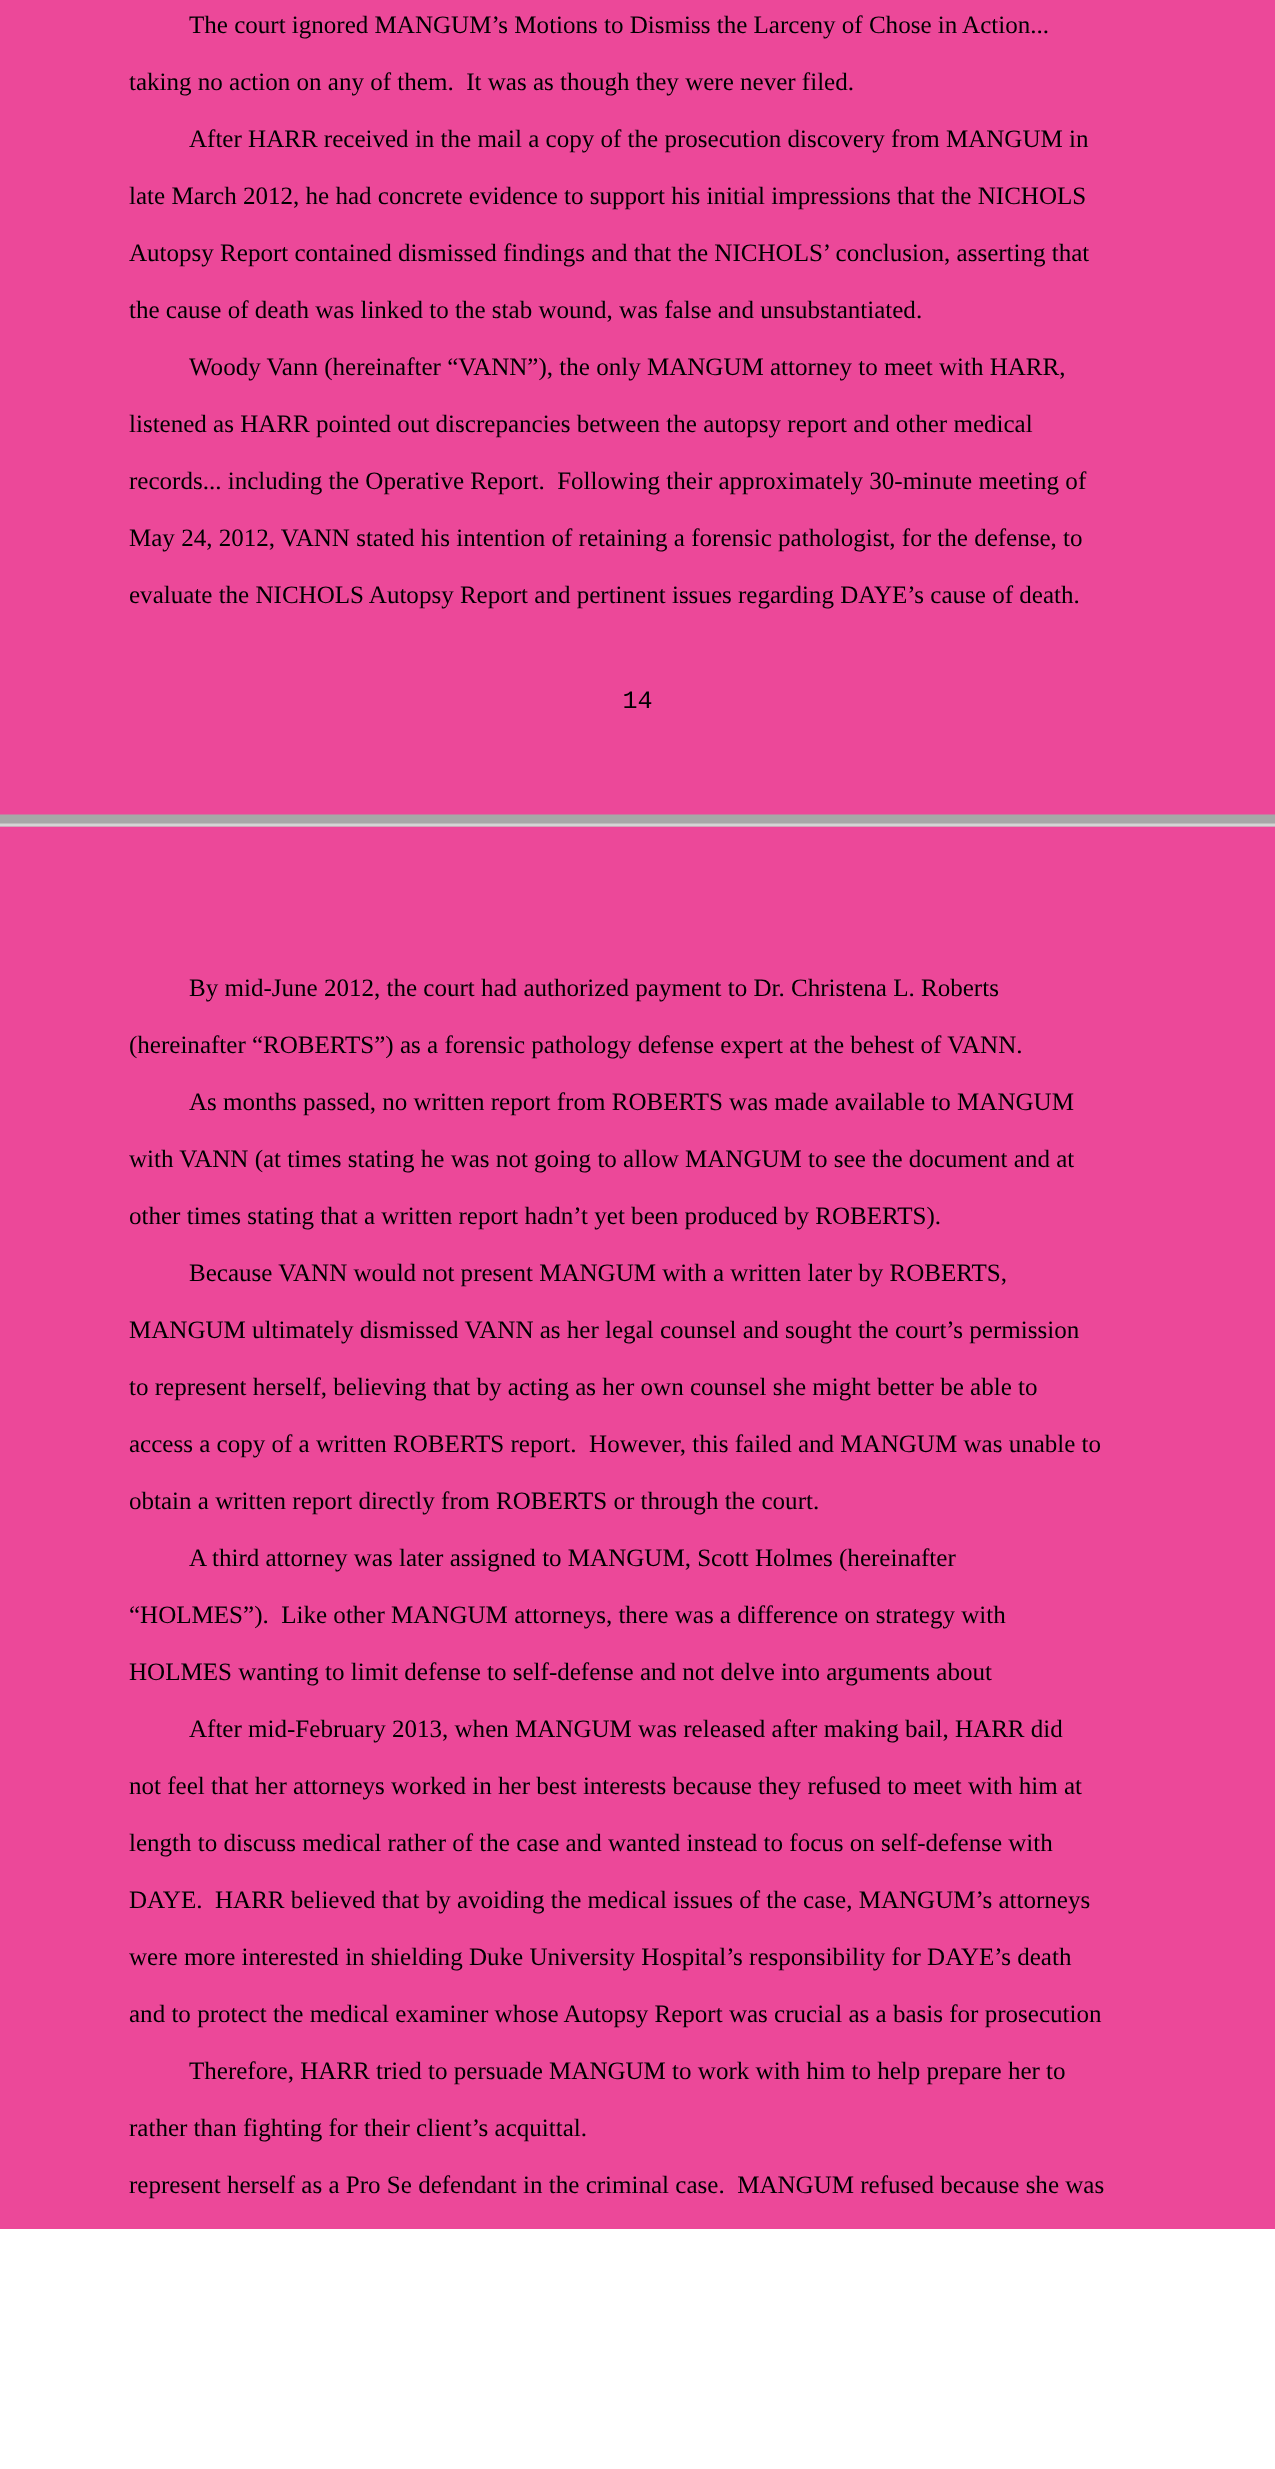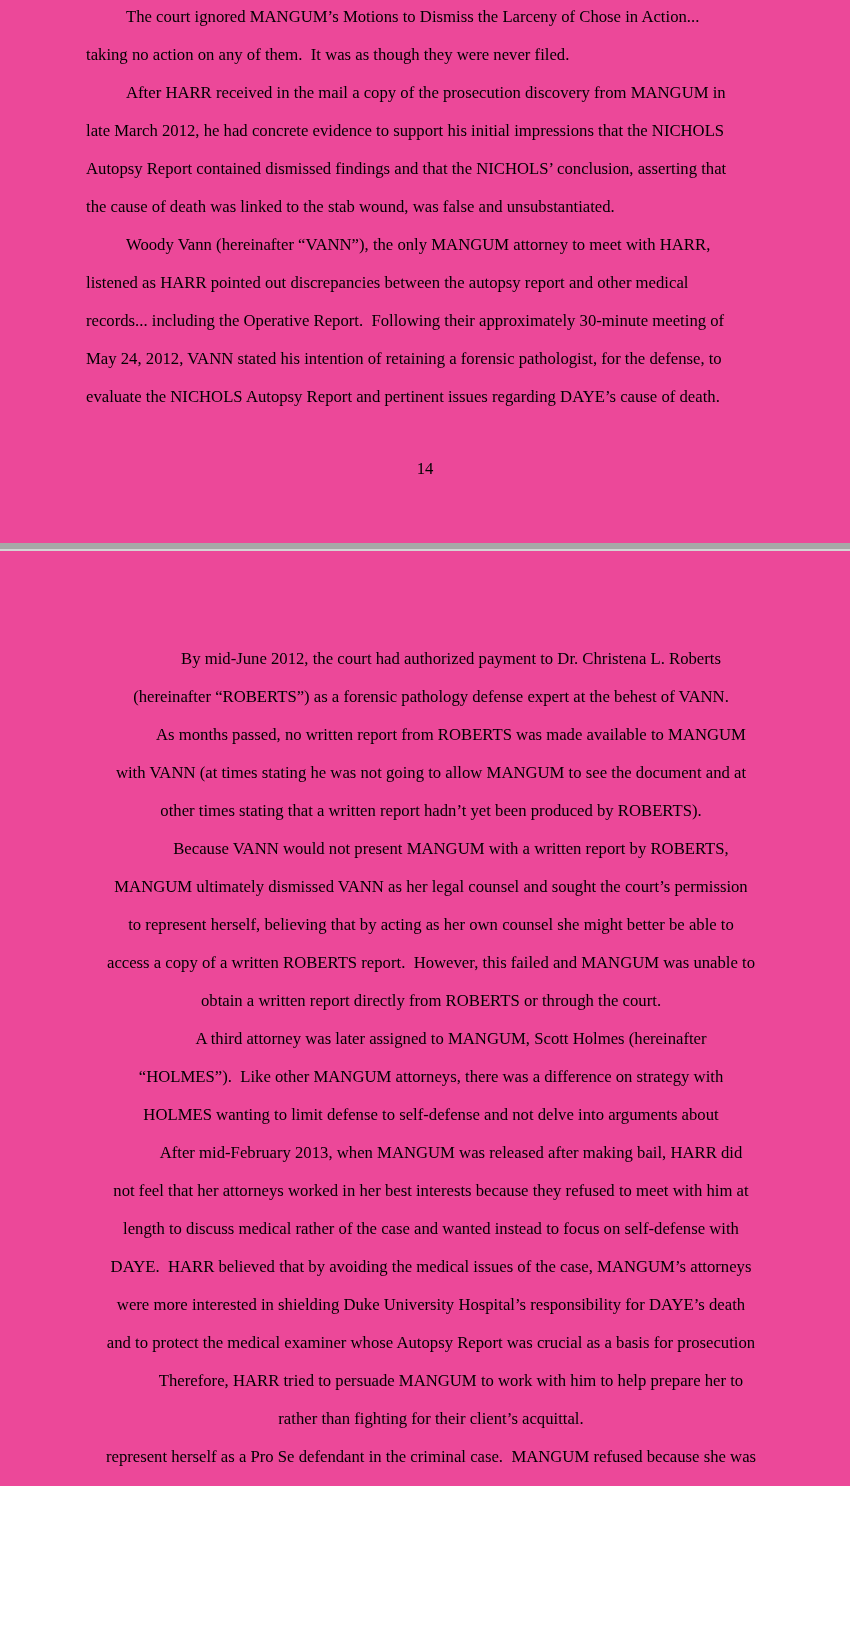--- a/index.html
+++ b/index.html
@@ -56,7 +56,7 @@
     border-bottom: none;
     border-top: 1px solid #d9d9d9;
   }
-  .pagenum-14 { top: 450px; }
+  .pagenum-14 { top: 450px; font-family: Liberation Mono, monospace; }
   .pagenum-15 { top: 1476px; }
   .page-14-text { top: -2px; }
   .page-15-text { top: 640px; text-align: center; }

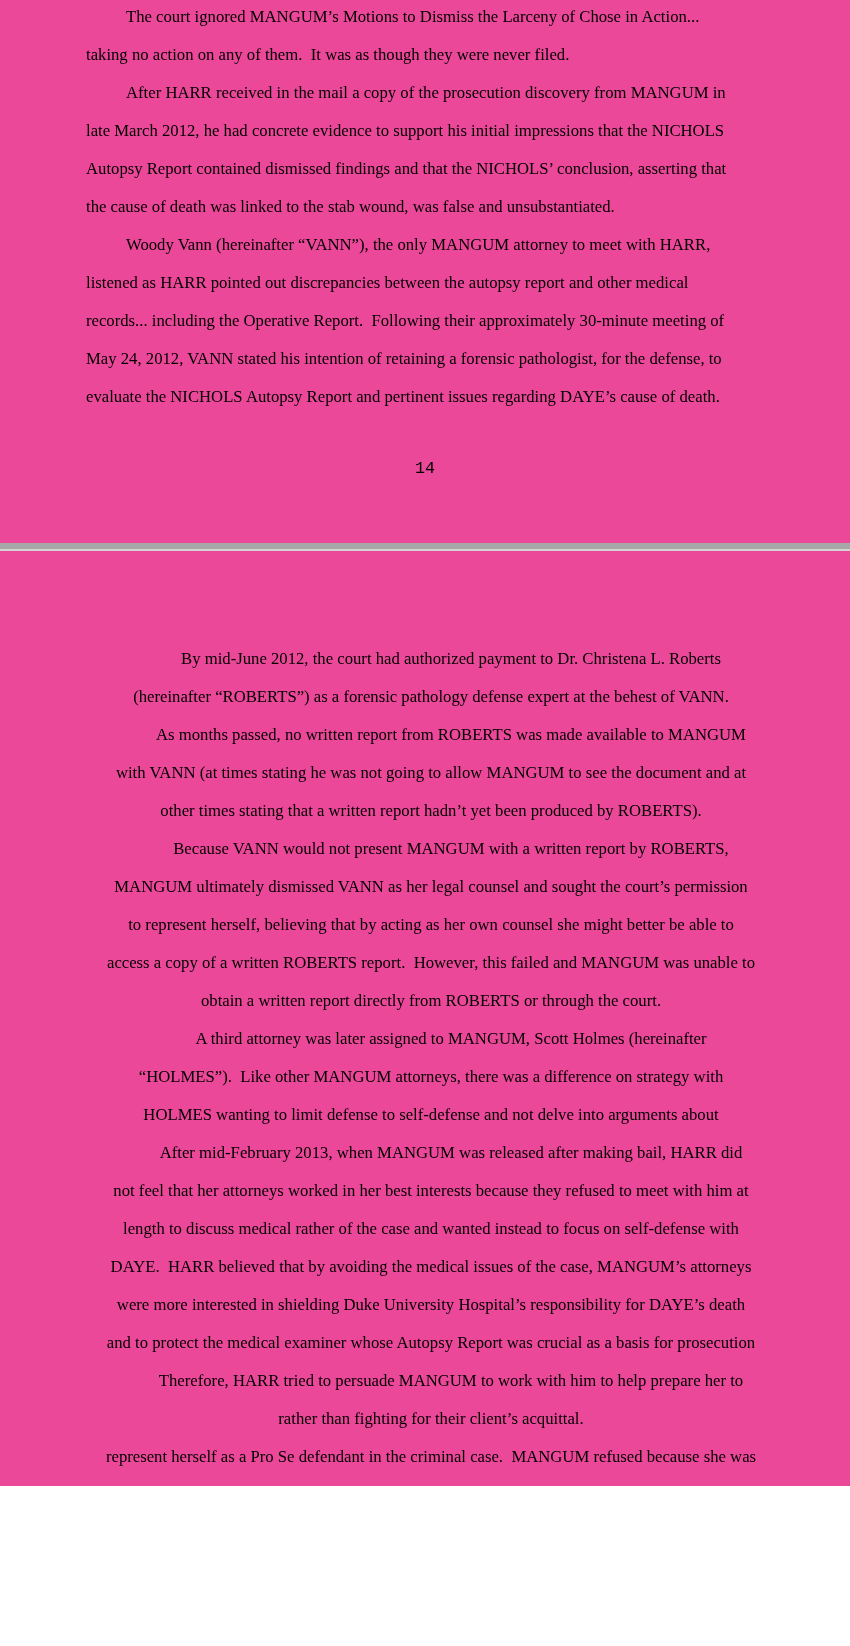--- a/index.html
+++ b/index.html
@@ -59,7 +59,7 @@
   .pagenum-14 { top: 450px; font-family: Liberation Mono, monospace; }
   .pagenum-15 { top: 1476px; }
   .page-14-text { top: -2px; }
-  .page-15-text { top: 640px; text-align: center; }
+  .page-15-text { top: 640px; }
 </style>
 </head>
 <body>

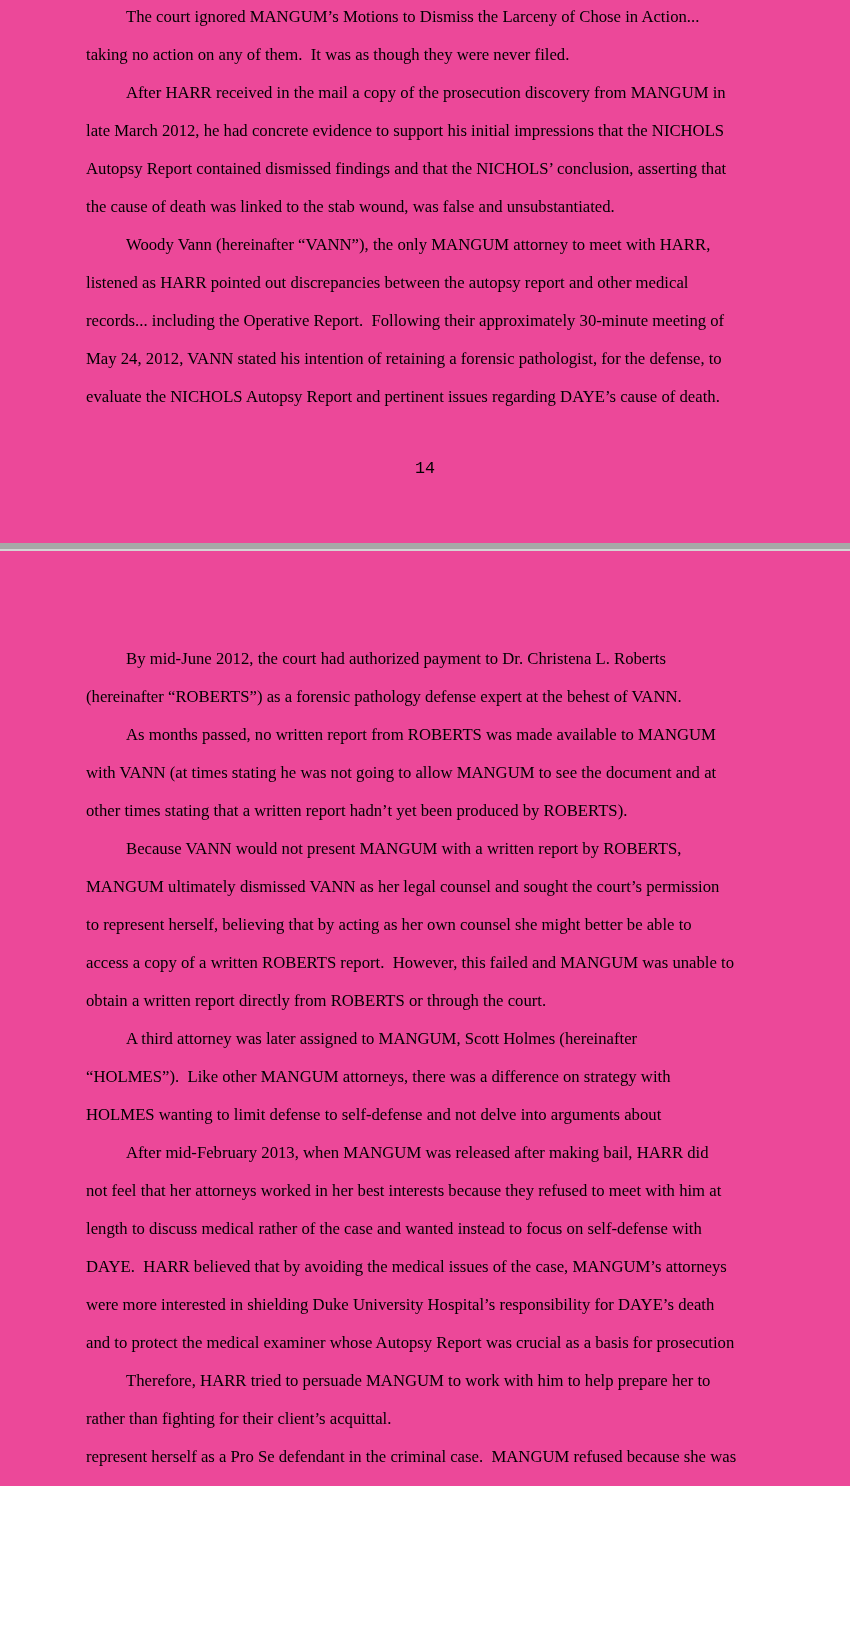--- a/index.html
+++ b/index.html
@@ -90,7 +90,7 @@
       <div class="line indent">As months passed, no written report from ROBERTS was made available to MANGUM</div>
       <div class="line">with VANN (at times stating he was not going to allow MANGUM to see the document and at</div>
       <div class="line">other times stating that a written report hadn’t yet been produced by ROBERTS).</div>
-      <div class="line indent">Because VANN would not present MANGUM with a written report by ROBERTS,</div>
+      <div class="line indent">Because VANN would not present MANGUM with a written later by ROBERTS,</div>
       <div class="line">MANGUM ultimately dismissed VANN as her legal counsel and sought the court’s permission</div>
       <div class="line">to represent herself, believing that by acting as her own counsel she might better be able to</div>
       <div class="line">access a copy of a written ROBERTS report.  However, this failed and MANGUM was unable to</div>

